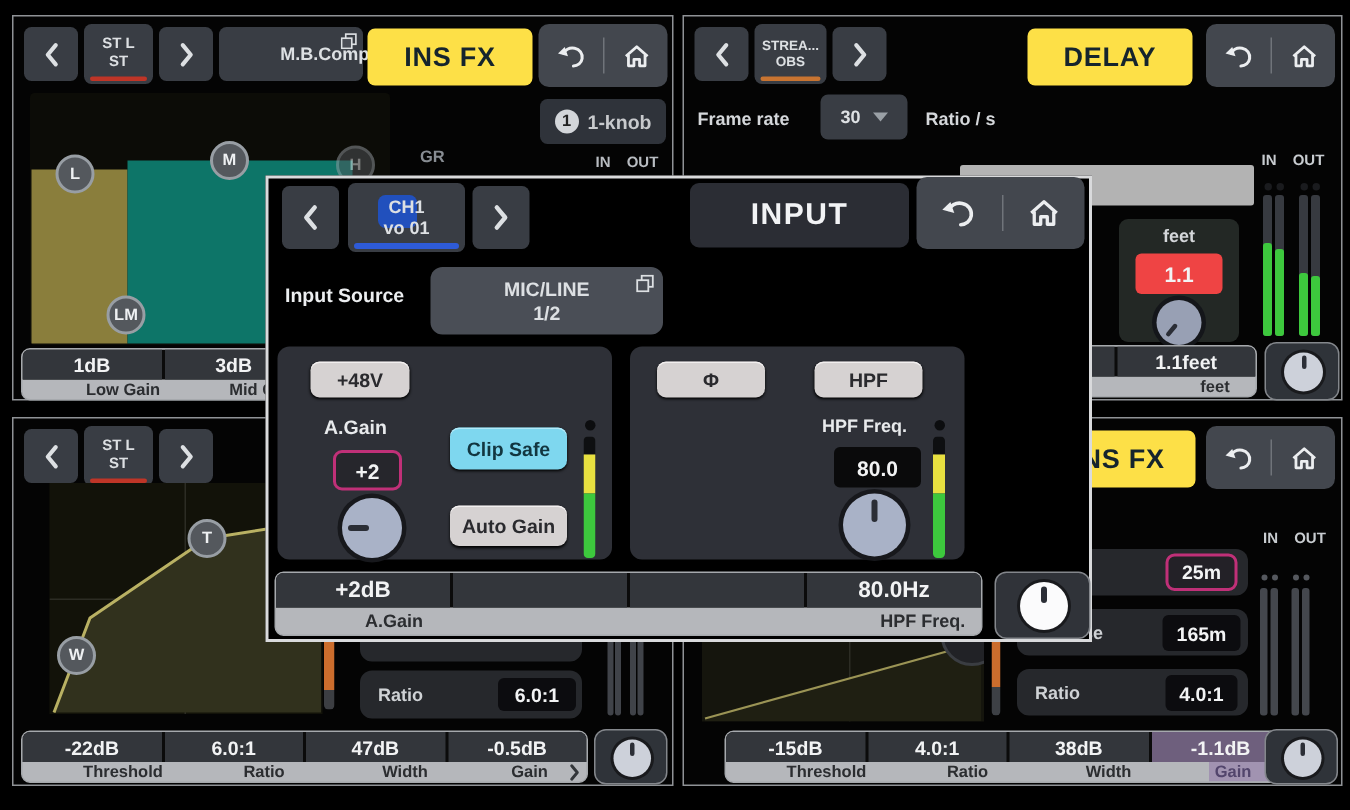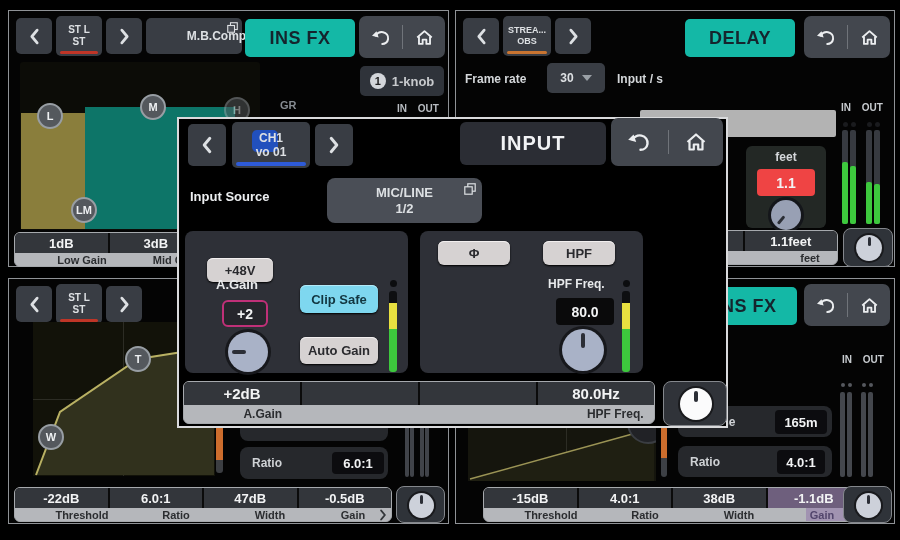--- a/index.html
+++ b/index.html
@@ -14,7 +14,7 @@
   .ul{position:absolute;left:4px;right:4px;bottom:2px;height:3px;border-radius:2px;}
   .ul.red{background:#bf3527;} .ul.orange{background:#c87431;} .ul.blue{background:#2e5bd8;height:4px;}
   .fxbtn{font-size:12px;font-weight:bold;position:relative;}
-  .titleblue{background:#14b8a6;border-radius:5px;color:#15242d;font-weight:bold;font-size:18px;letter-spacing:.5px;display:flex;align-items:center;justify-content:center;}
+  .titleblue{background:#fde047;border-radius:5px;color:#15242d;font-weight:bold;font-size:18px;letter-spacing:.5px;display:flex;align-items:center;justify-content:center;}
   .titledark{background:#2b2d34;border-radius:6px;color:#f2f3f5;font-weight:bold;font-size:20px;letter-spacing:1px;display:flex;align-items:center;justify-content:center;}
   .nav{background:#43474e;border-radius:7px;display:flex;align-items:center;justify-content:space-evenly;color:#eceef0;}
   .navdiv{width:1px;height:24px;background:#70747a;}

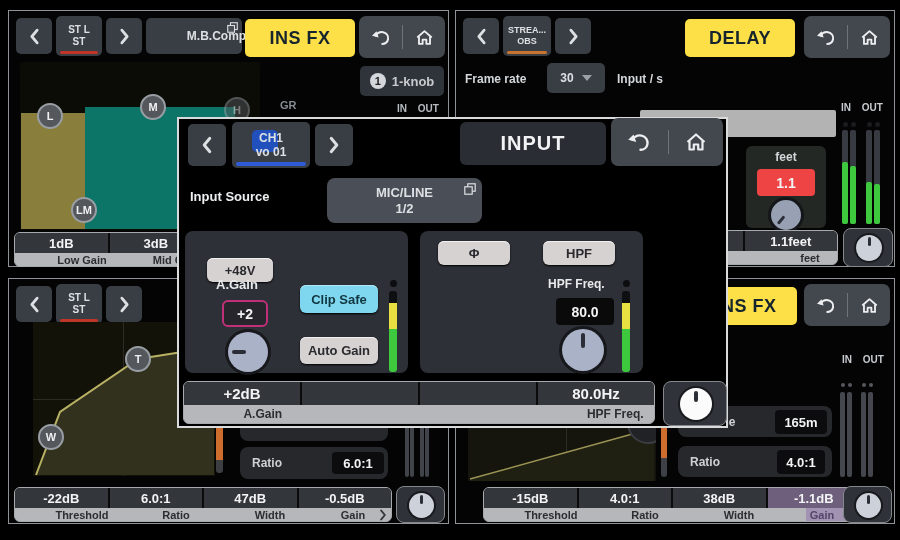--- a/index.html
+++ b/index.html
@@ -177,7 +177,7 @@
     <span>30</span>
     <span style="width:0;height:0;border-left:5px solid transparent;border-right:5px solid transparent;border-top:6px solid #9aa0a6;"></span>
   </div>
-  <span class="a txt" style="left:617px;top:72px;">Input / s</span>
+  <span class="a txt" style="left:617px;top:72px;">Ratio / s</span>
   <div class="a" style="left:640px;top:110px;width:196px;height:27px;background:#b3b3b3;border-radius:2px;"></div>
 
   <div class="a" style="left:746px;top:146px;width:80px;height:82px;background:#232825;border-radius:6px;">

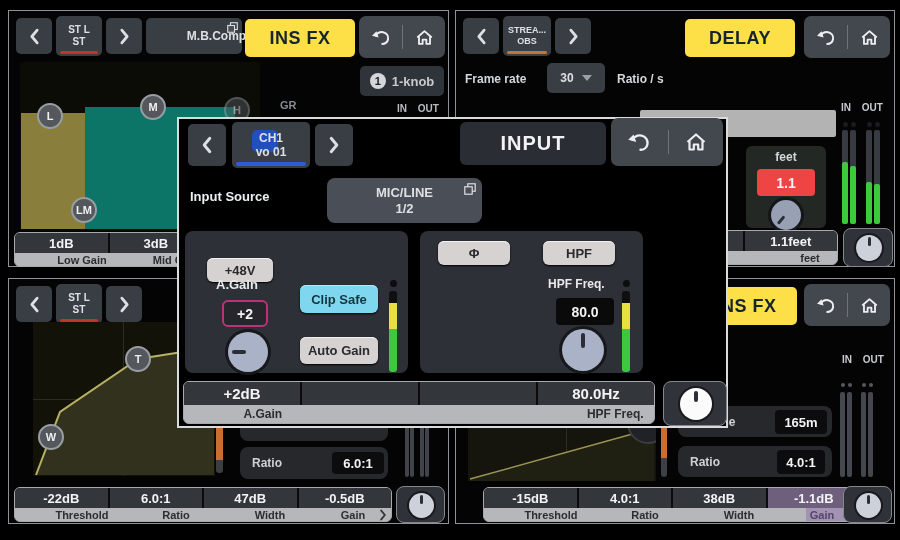--- a/index.html
+++ b/index.html
@@ -409,7 +409,7 @@
       </span>
   </div>
   <span class="a txt" style="left:190px;top:189px;font-size:13px;color:#eceef0;z-index:11;">Input Source</span>
-  <div class="a hbtn" style="left:287px;top:178px;width:155px;height:45px;background:#4a4e56;border-radius:8px;flex-direction:column;font-size:13px;font-weight:bold;line-height:16px;z-index:11;margin-left:40px;">
+  <div class="a hbtn" style="left:287px;top:178px;width:155px;height:45px;background:#4a4e56;border-radius:8px;flex-direction:column;font-size:13px;font-weight:bold;line-height:16px;z-index:11;">
     <span>MIC/LINE</span>
     <span>1/2</span>
     <svg class="ic a" style="right:6px;top:5px;" width="12" height="12">

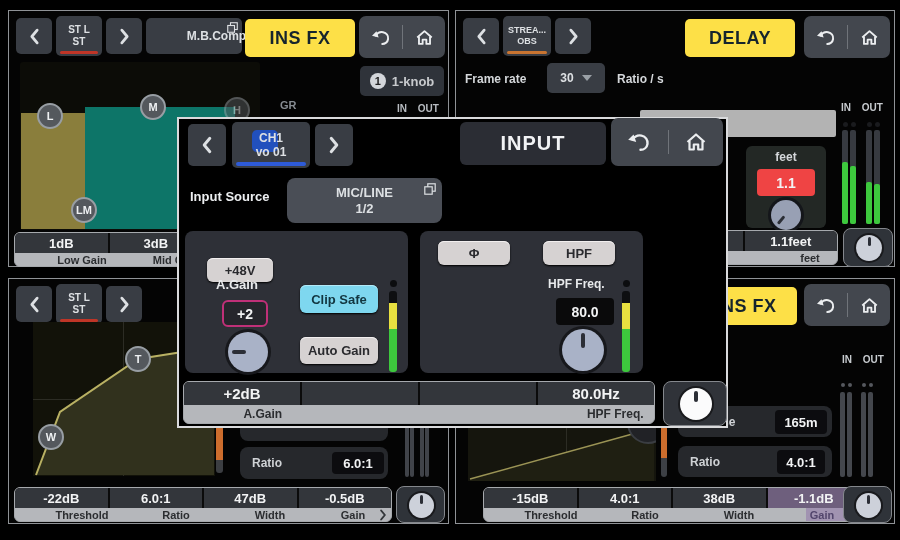--- a/index.html
+++ b/index.html
@@ -418,7 +418,7 @@
   </div>
 
   <div class="a" style="left:185px;top:231px;width:223px;height:142px;background:#2e3037;border-radius:8px;z-index:11;"></div>
-  <div class="a lightbtn" style="left:207px;top:258px;width:66px;height:24px;z-index:12;">+48V</div>
+  <div class="a lightbtn" style="left:207px;top:241px;width:66px;height:24px;z-index:12;">+48V</div>
   <span class="a txt" style="left:216px;top:277px;font-size:13px;color:#e8eaec;z-index:12;">A.Gain</span>
   <div class="a valchip" style="left:222px;top:300px;width:46px;height:27px;background:#26262c;border:2px solid #c03078;border-radius:6px;font-size:14px;z-index:12;">+2</div>
   <div class="a knob" style="left:228px;top:332px;width:40px;height:40px;z-index:12;">

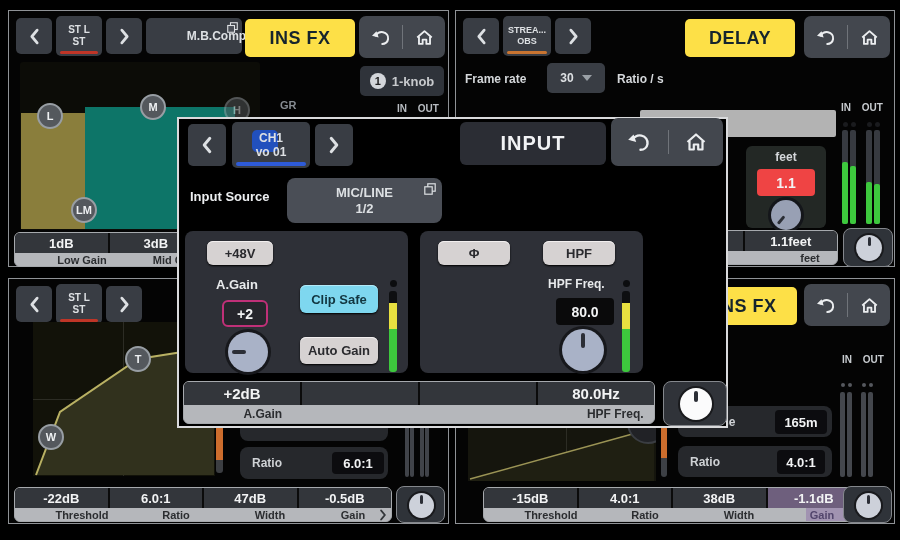--- a/index.html
+++ b/index.html
@@ -332,6 +332,10 @@
     <div style="height:19px;background:#3d4045;"></div>
   </div>
 
+  <div class="a rowrect" style="left:678px;top:366px;width:154px;height:31px;">
+    <span class="a rowlabel" style="left:12px;top:9px;"></span>
+    <div class="a valchip" style="left:99px;top:3px;width:48px;height:25px;background:#232127;border:2px solid #c03078;border-radius:6px;">25m</div>
+  </div>
   <div class="a rowrect" style="left:678px;top:406px;width:154px;height:31px;">
     <span class="a rowlabel" style="left:12px;top:9px;">Release</span>
     <div class="a valchip" style="left:97px;top:4px;width:52px;height:24px;">165m</div>

